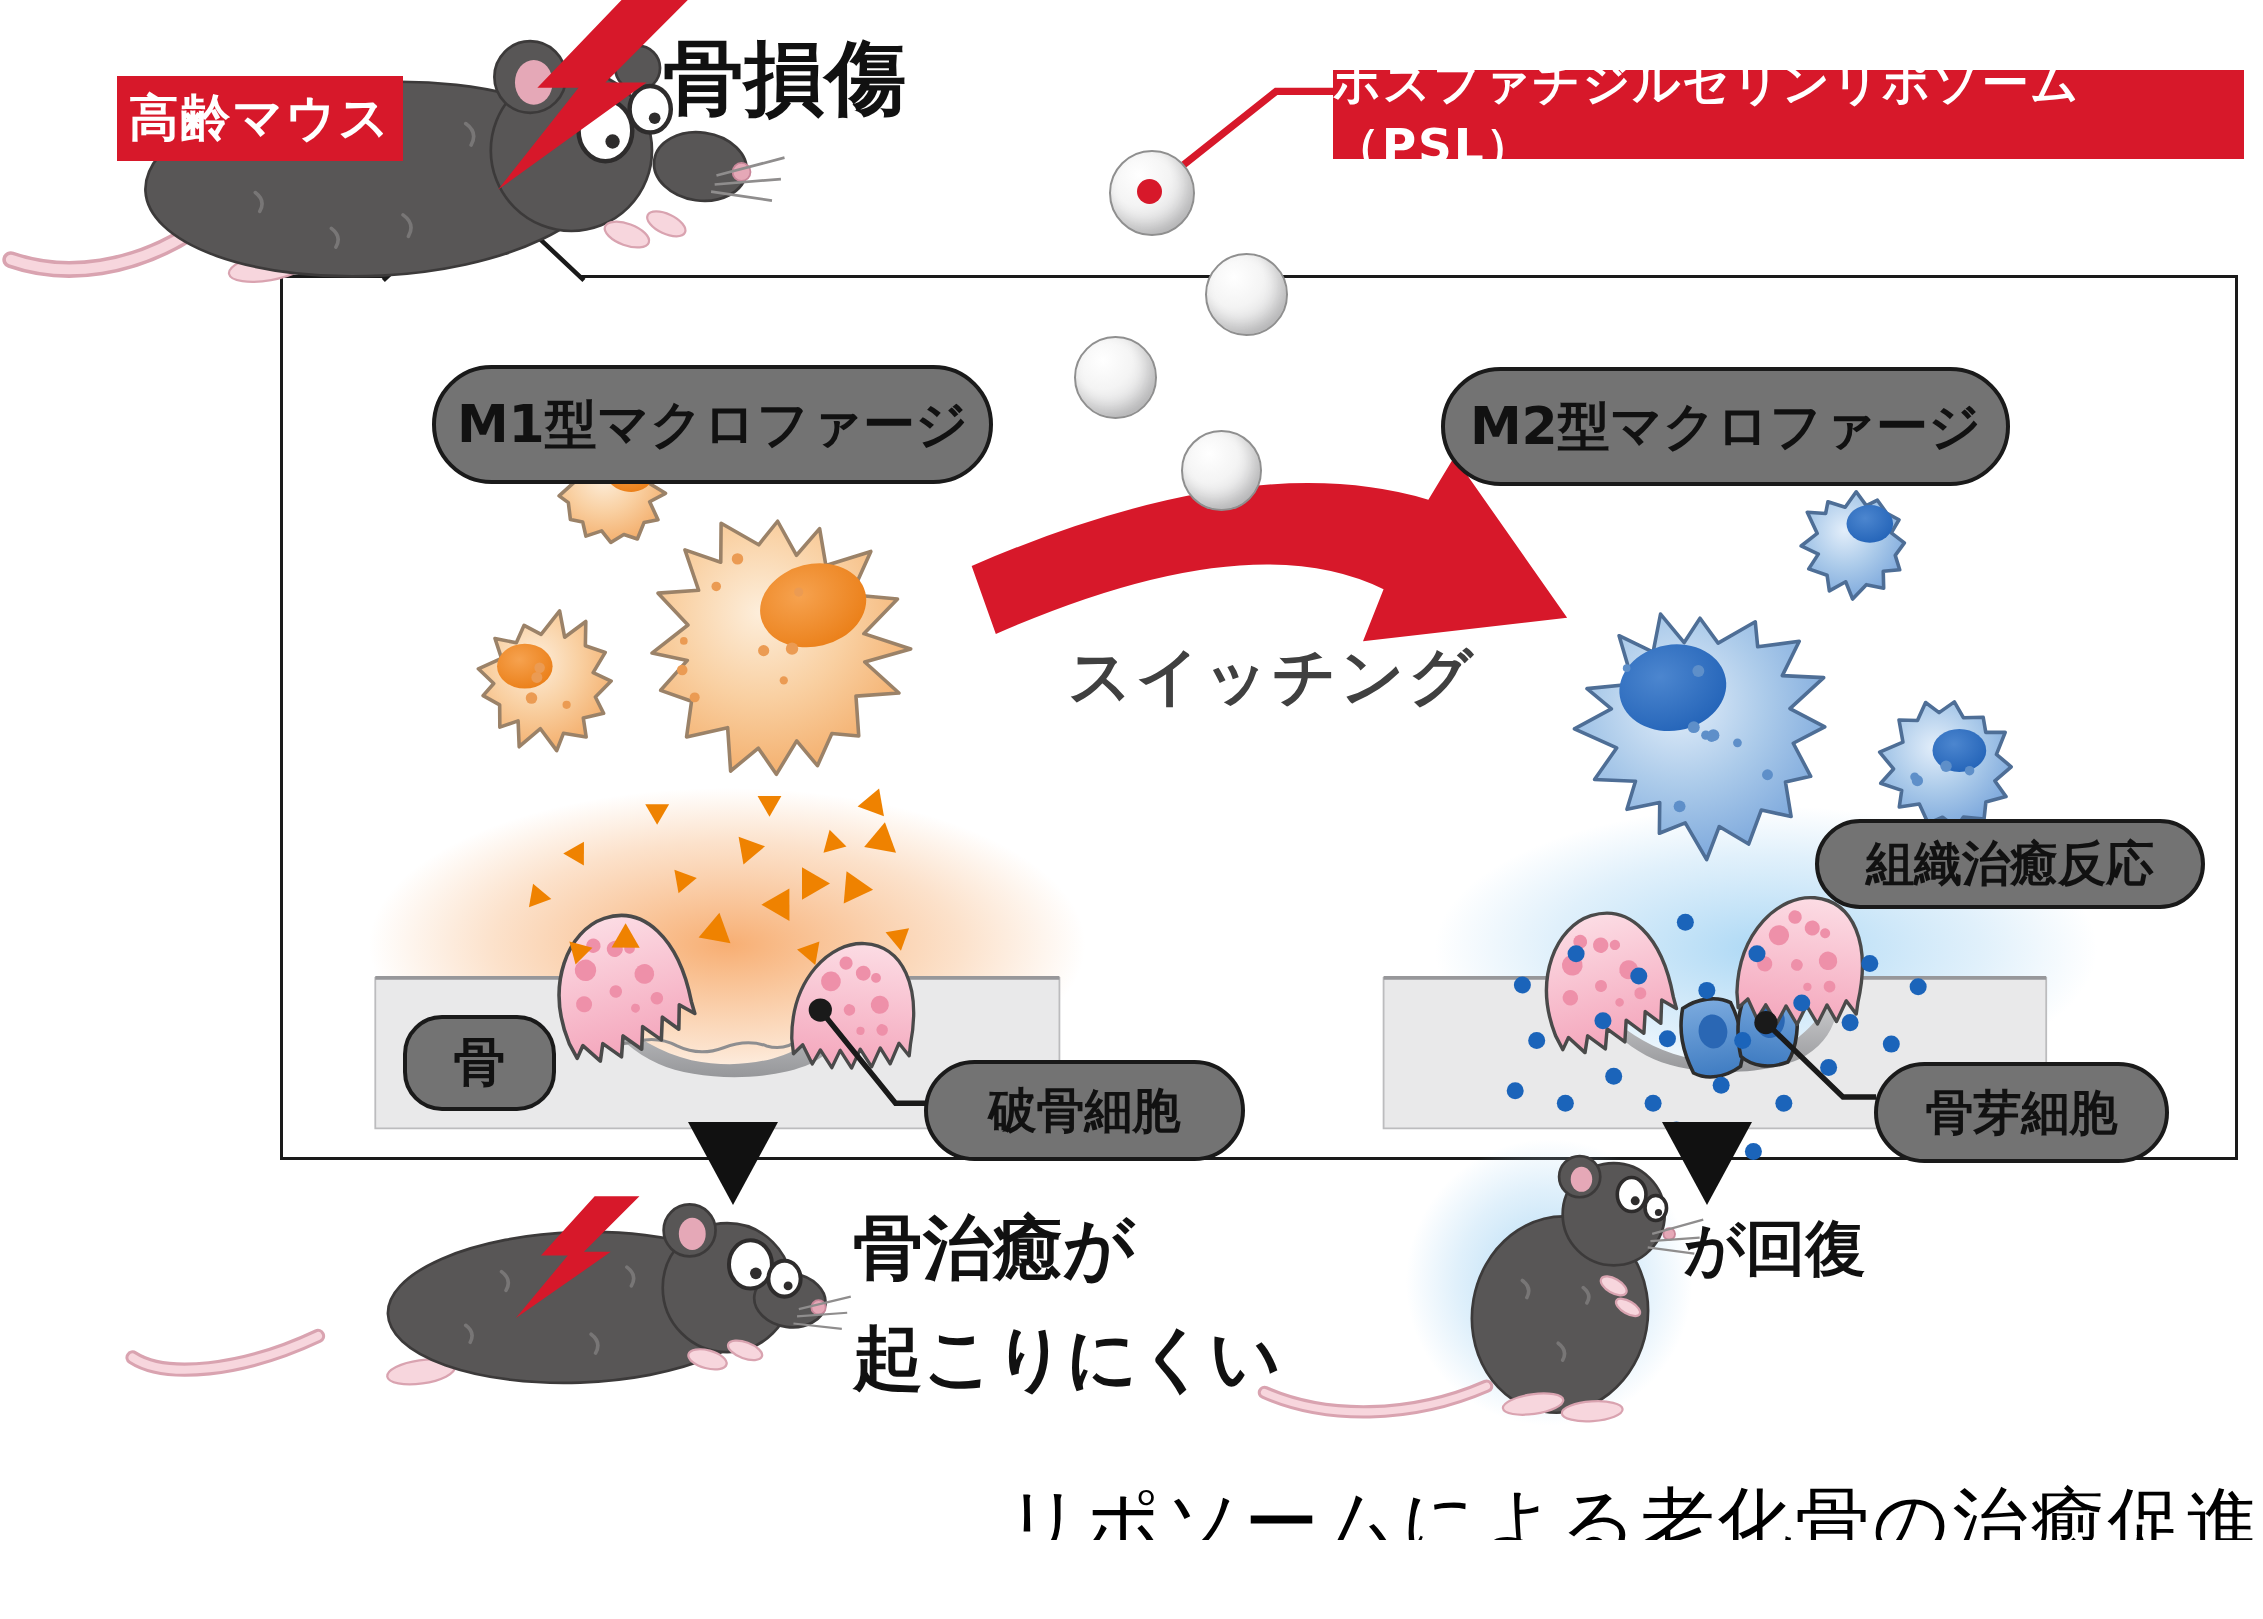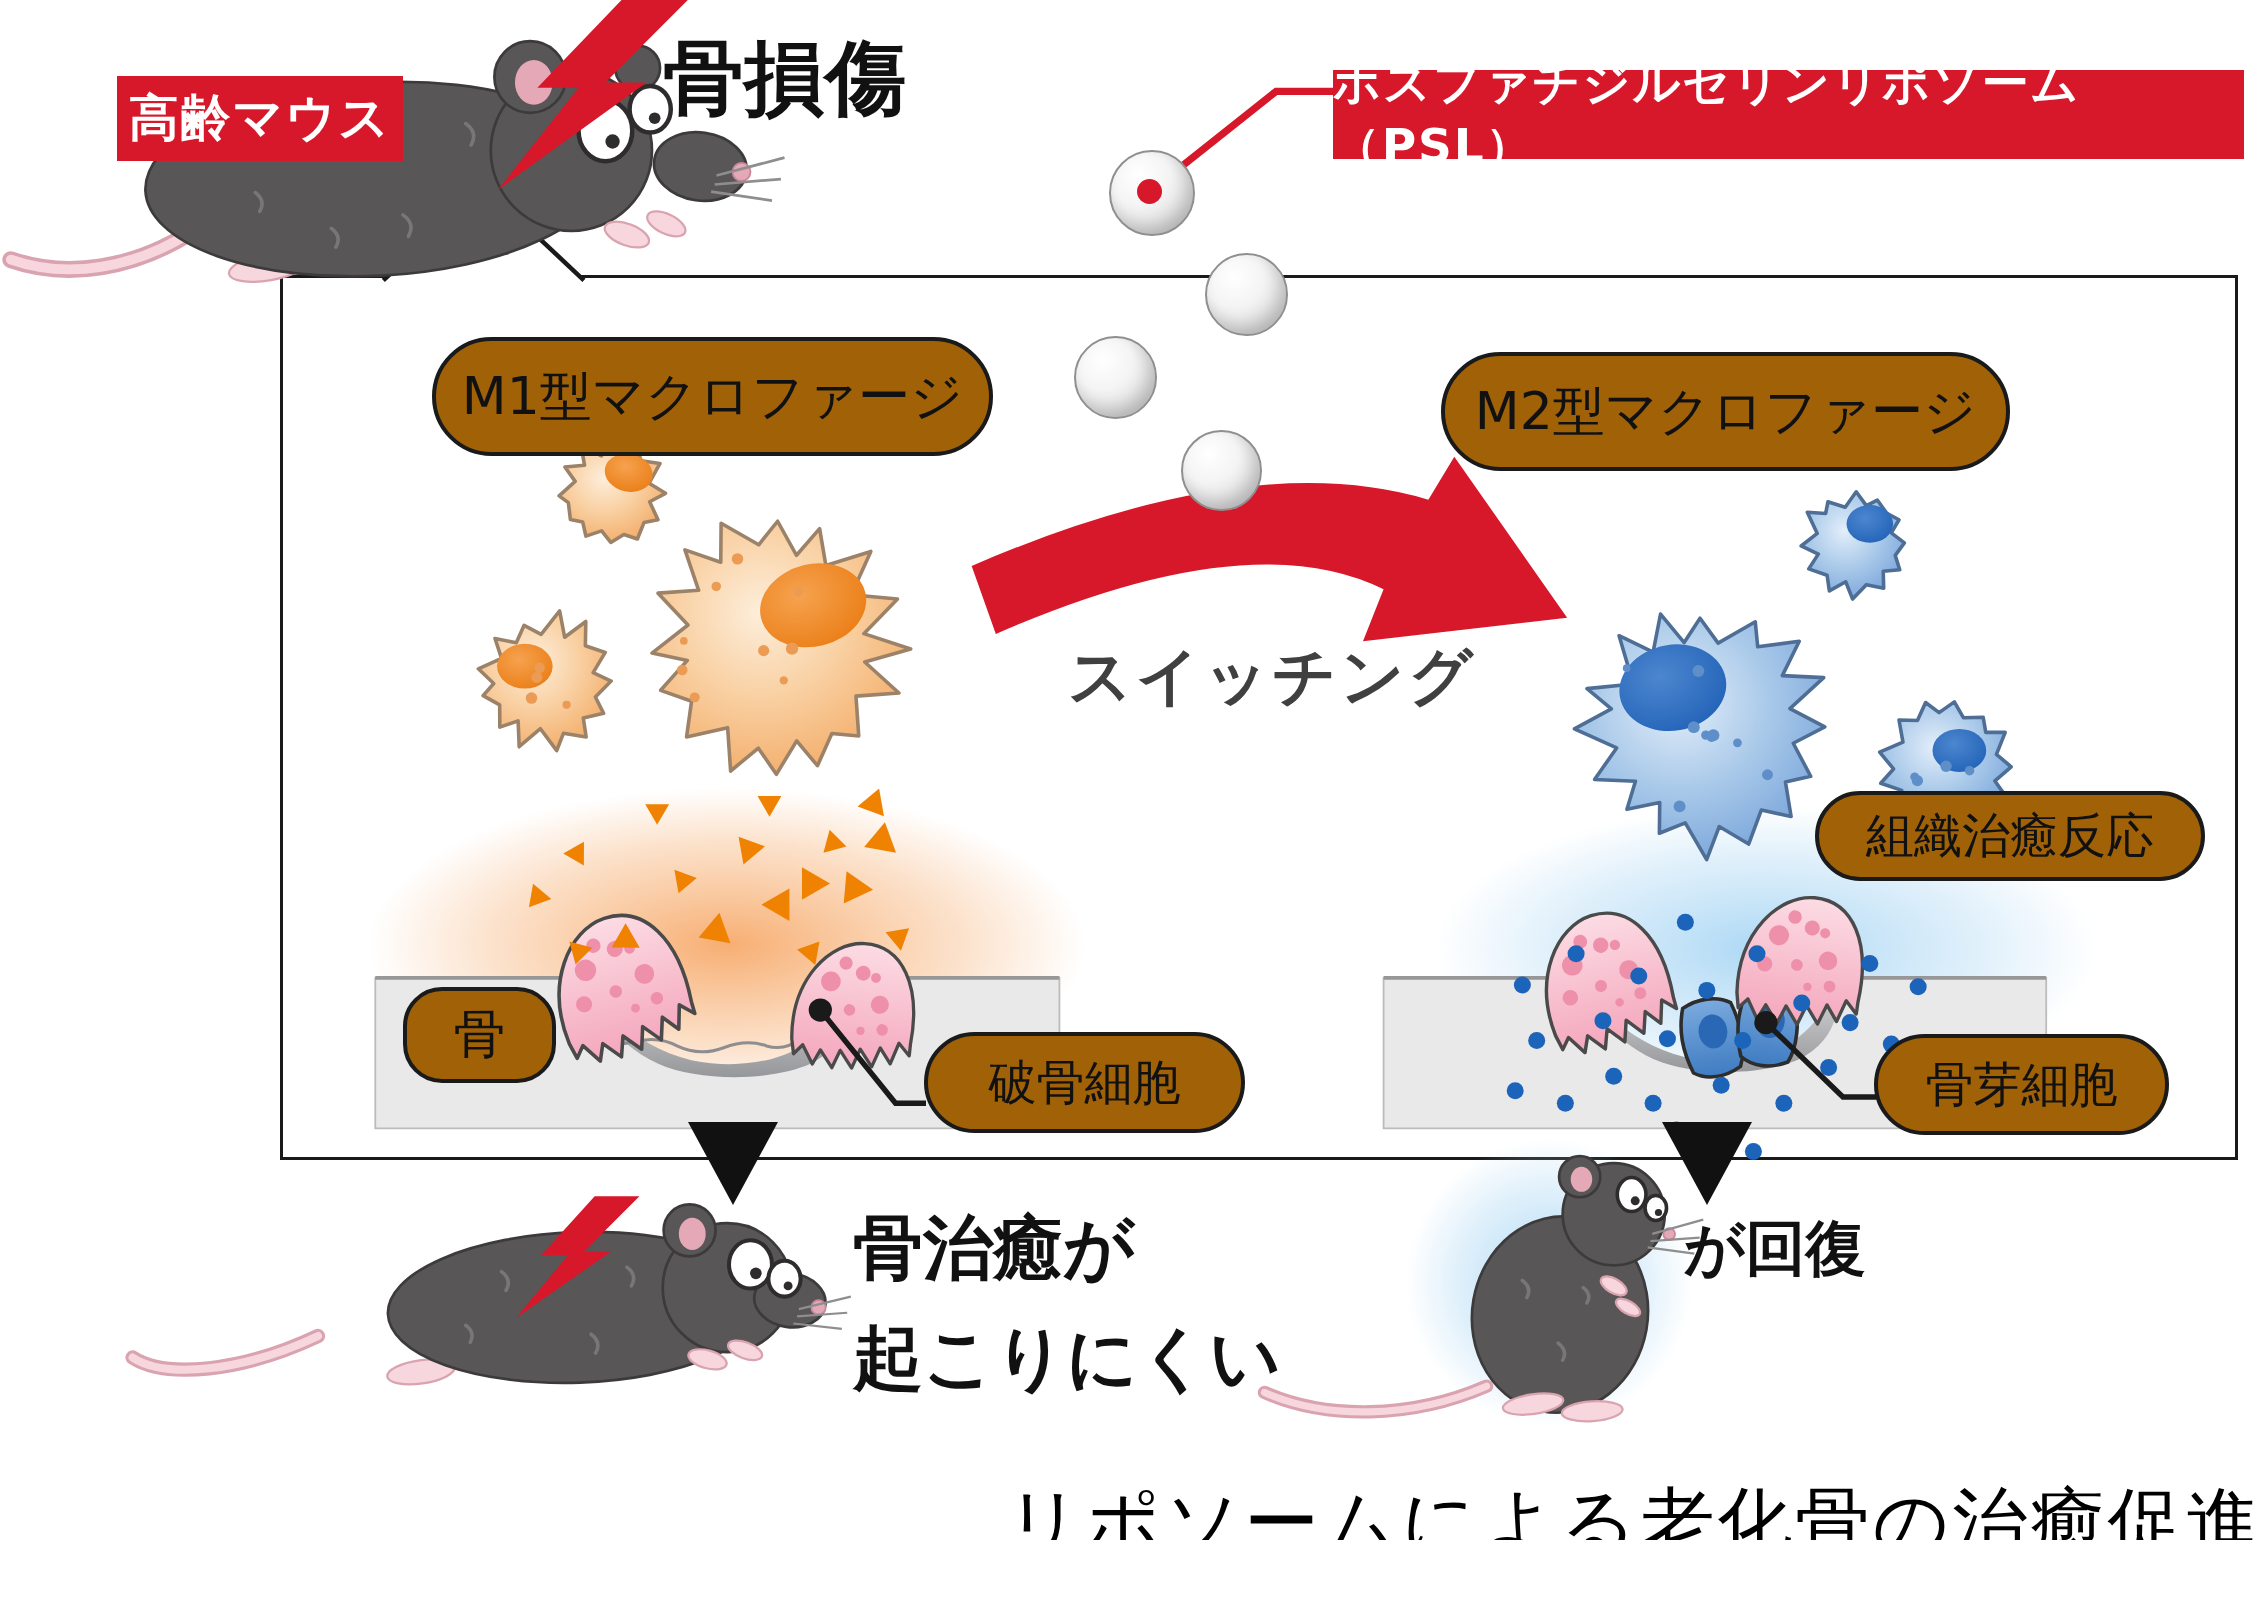--- a/index.html
+++ b/index.html
@@ -9,8 +9,8 @@
   .frame{position:absolute;left:280px;top:275px;width:1952px;height:879px;border:3.6px solid #1a1a1a;background:#ffffff;}
   .badge{position:absolute;background:#d7182a;color:#ffffff;font-weight:bold;
          display:flex;align-items:center;justify-content:center;letter-spacing:1.8px;}
-  .pill{position:absolute;background:#a16207;border:4.5px solid #1a1a1a;border-radius:72px;
-        display:flex;align-items:center;justify-content:center;font-weight:normal;color:#111;white-space:nowrap;}
+  .pill{position:absolute;background:#737373;border:4.5px solid #1a1a1a;border-radius:72px;
+        display:flex;align-items:center;justify-content:center;font-weight:bold;color:#111;white-space:nowrap;margin-top:28px;}
   .blacktext{position:absolute;font-weight:bold;color:#111;white-space:nowrap;}
   .redtext{position:absolute;font-weight:bold;color:#404040;white-space:nowrap;}
   .tri-down{position:absolute;width:0;height:0;border-left:45px solid transparent;

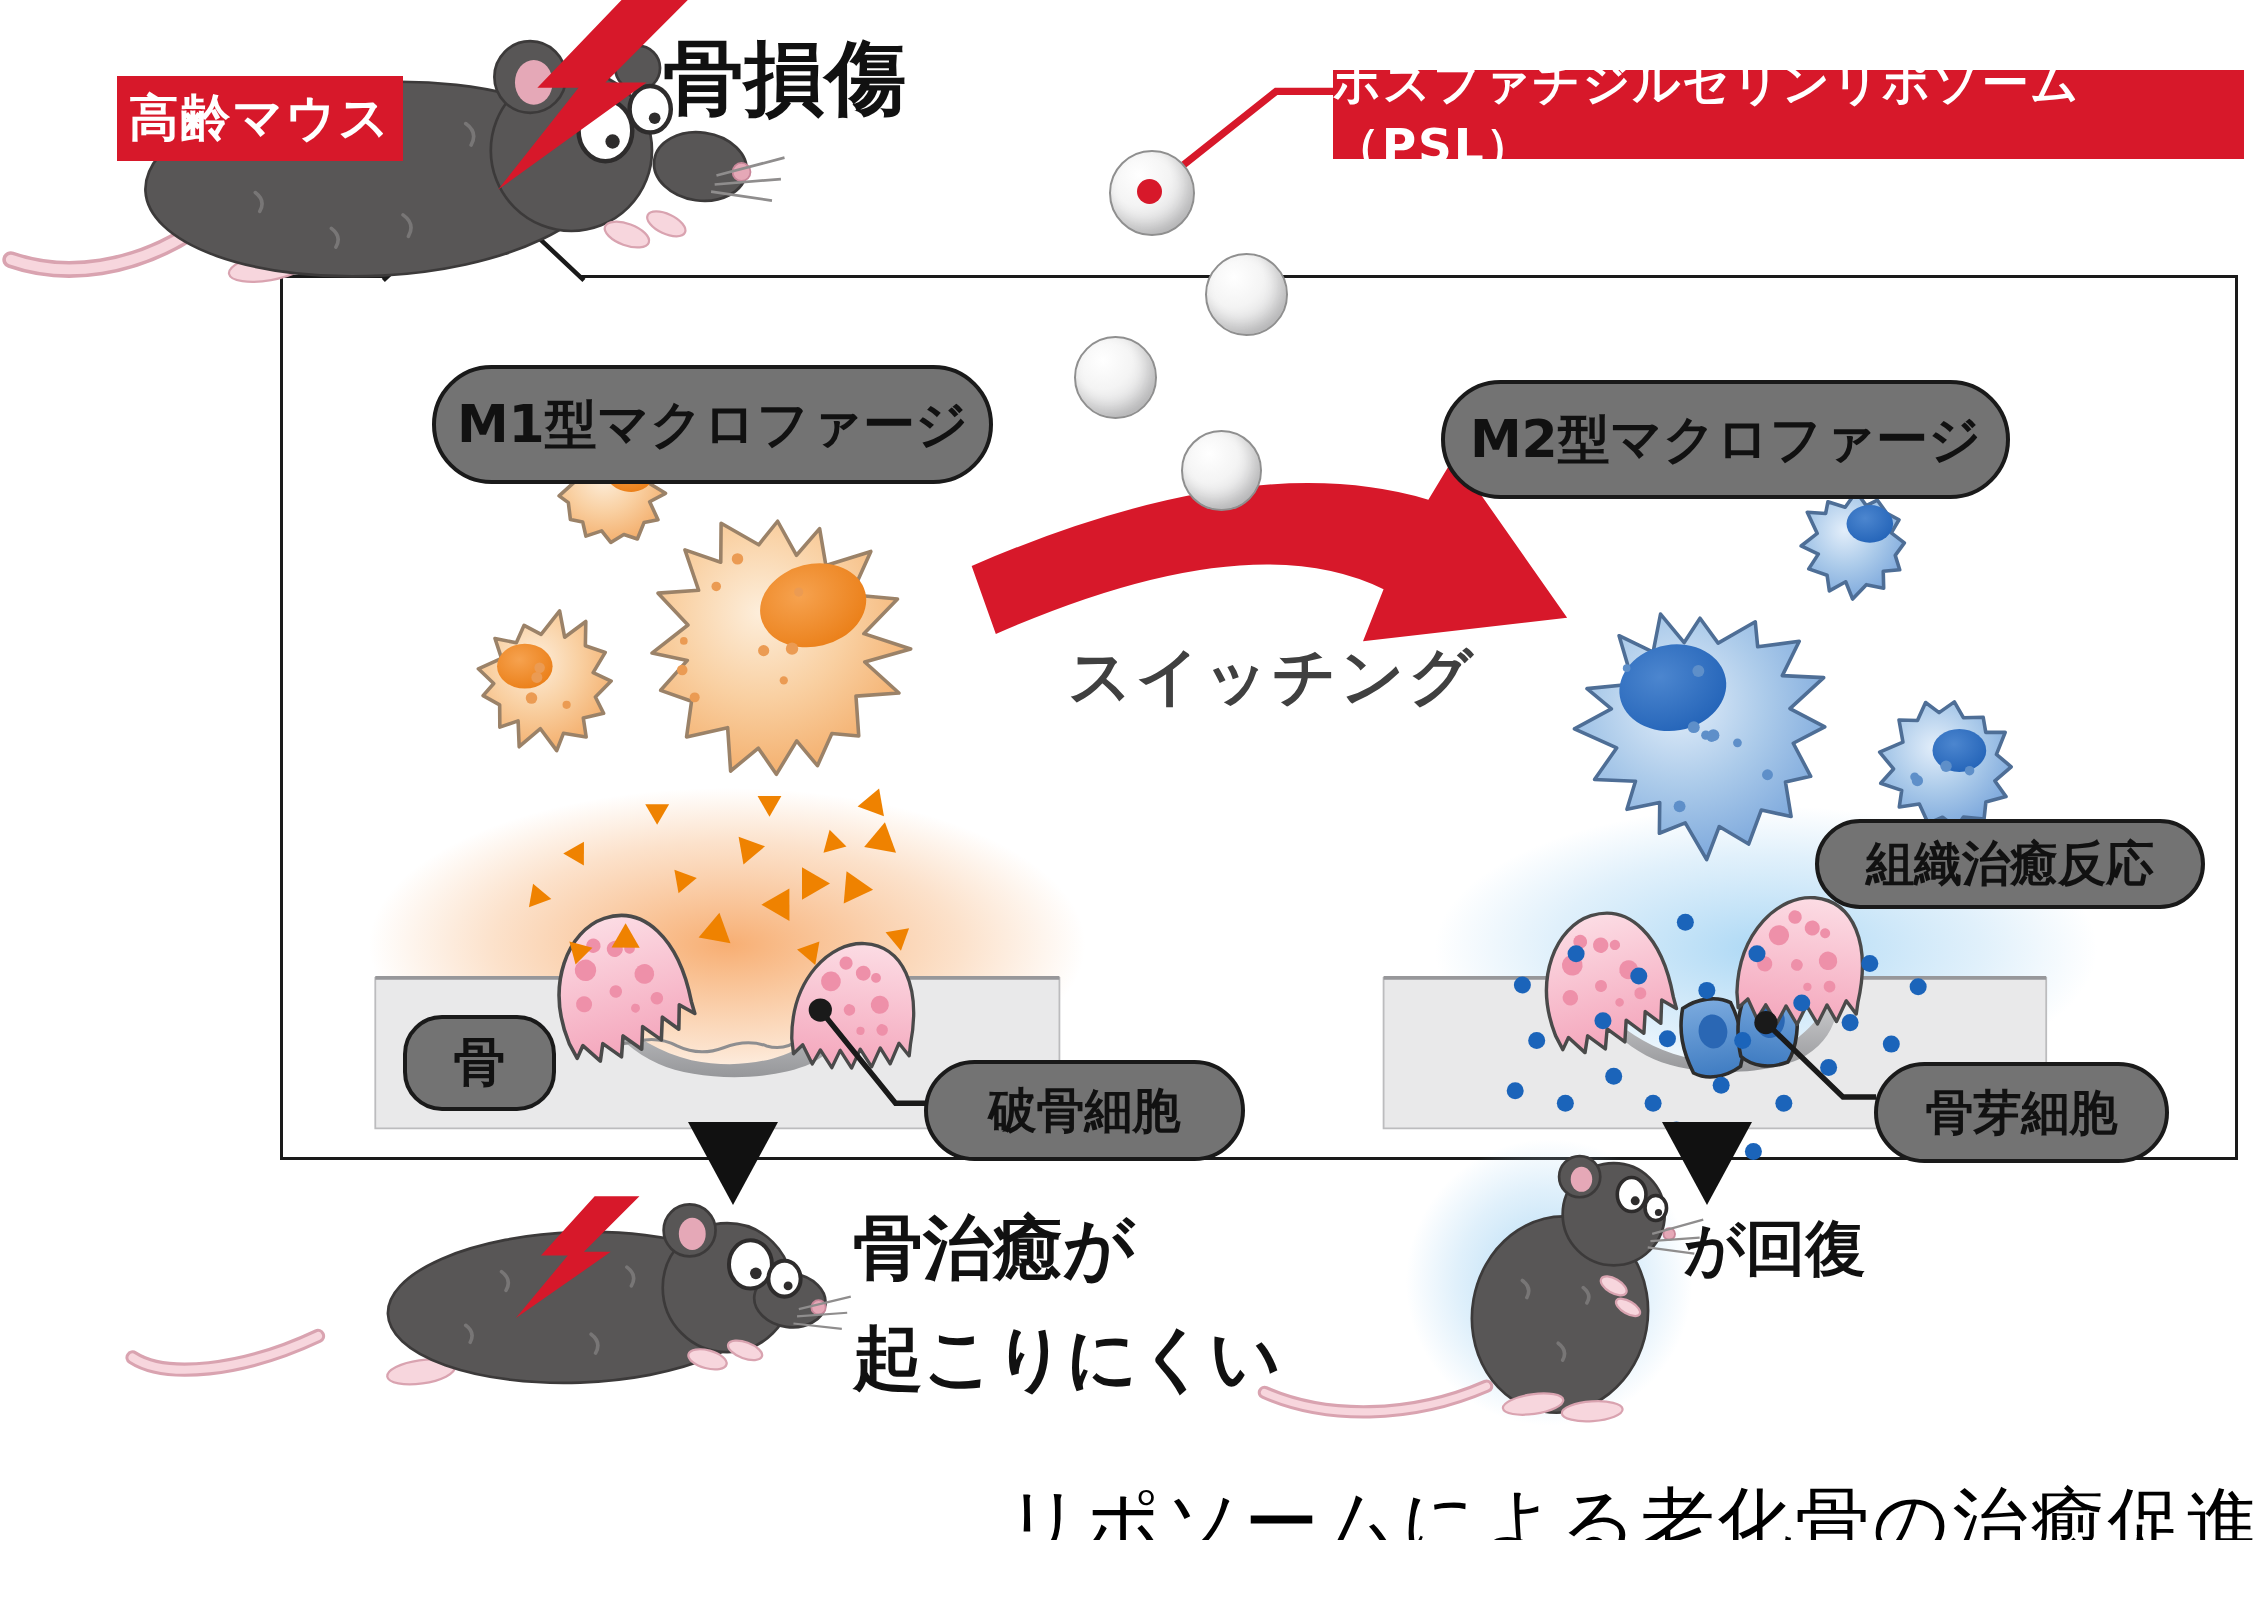--- a/index.html
+++ b/index.html
@@ -311,7 +311,7 @@
   <div class="badge" style="left:1333px;top:70px;width:911px;height:89px;font-size:47px;">ホスファチジルセリンリポソーム（PSL）</div>
 
   <div class="pill" style="left:432px;top:337px;width:553px;height:111px;font-size:52px;">M1型マクロファージ</div>
-  <div class="pill" style="left:1441px;top:352px;width:561px;height:111px;font-size:52px;">M2型マクロファージ</div>
+  <div class="pill" style="left:1441px;top:339px;width:561px;height:111px;font-size:52px;">M2型マクロファージ</div>
   <div class="pill" style="left:1815px;top:791px;width:382px;height:82px;font-size:48px;">組織治癒反応</div>
   <div class="pill" style="left:403px;top:987px;width:145px;height:88px;font-size:52px;border-radius:39px;">骨</div>
   <div class="pill" style="left:924px;top:1032px;width:313px;height:93px;font-size:48px;">破骨細胞</div>

